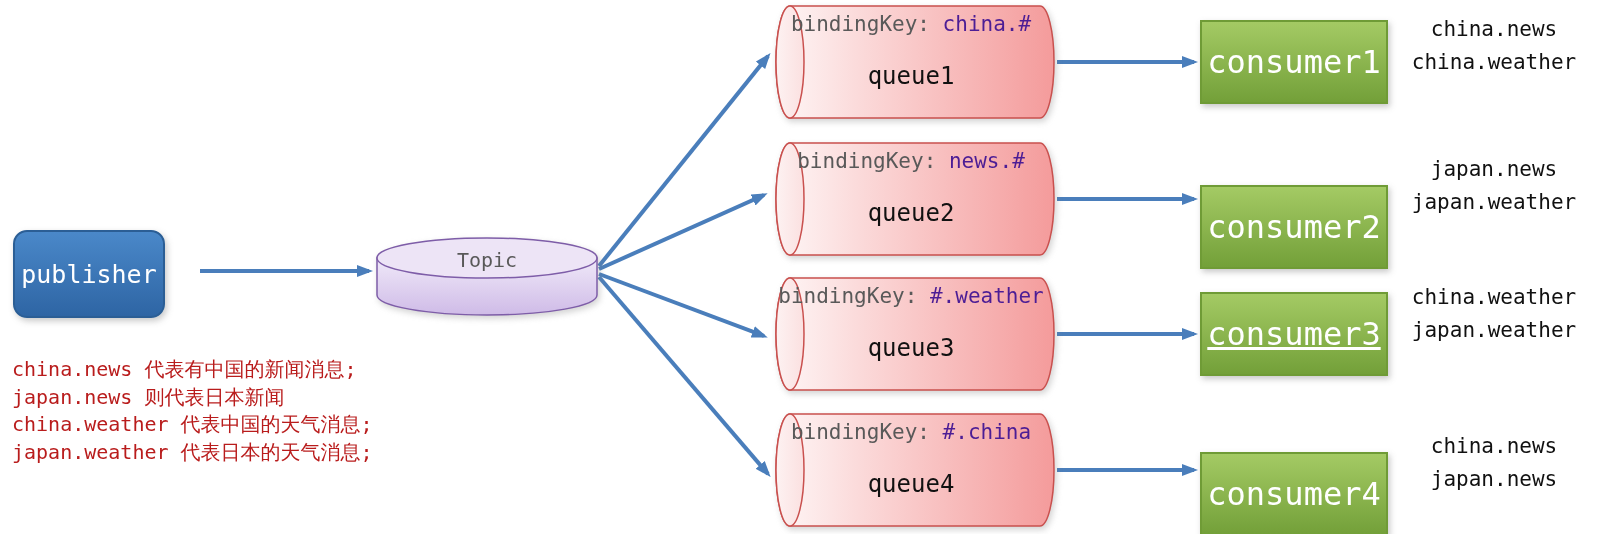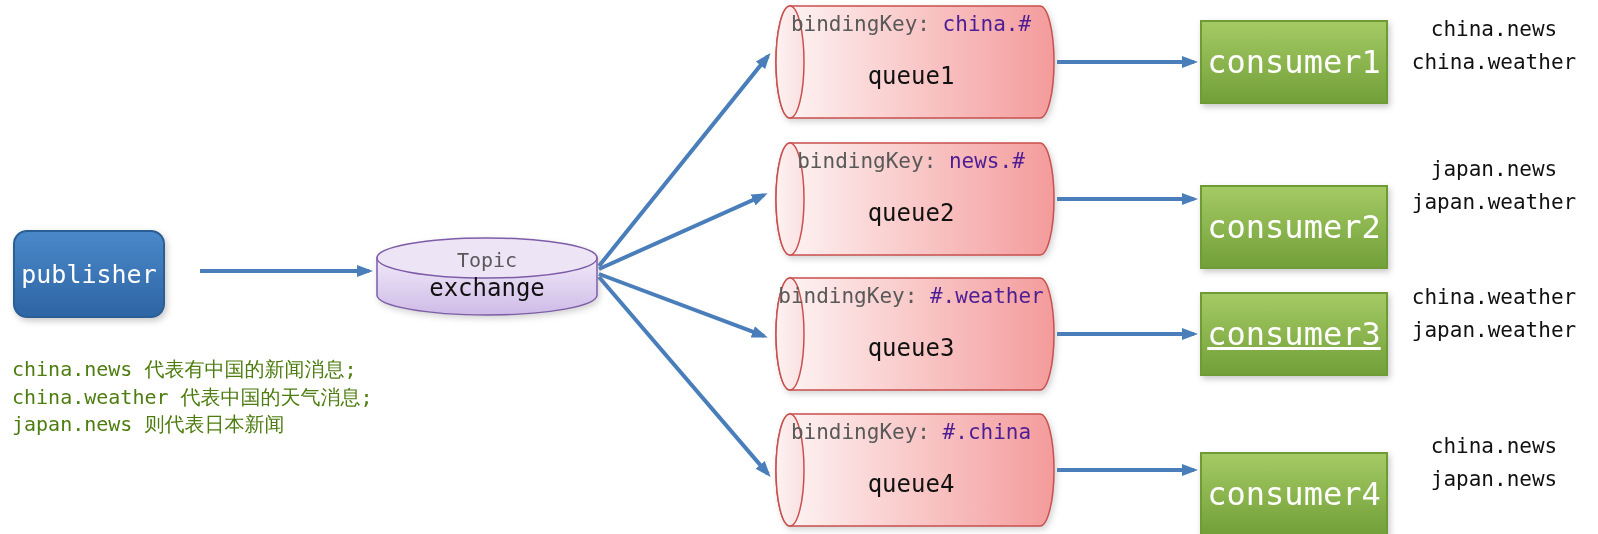--- a/index.html
+++ b/index.html
@@ -108,7 +108,6 @@
   </div>
 
   <div class="exchange-label exchange-type">Topic</div>
-  <div class="exchange-label exchange-name">exchange</div>
 
   <div class="queue-text qt1">
     <div class="binding-line"><span>bindingKey: </span><span class="binding-key">china.#</span></div>

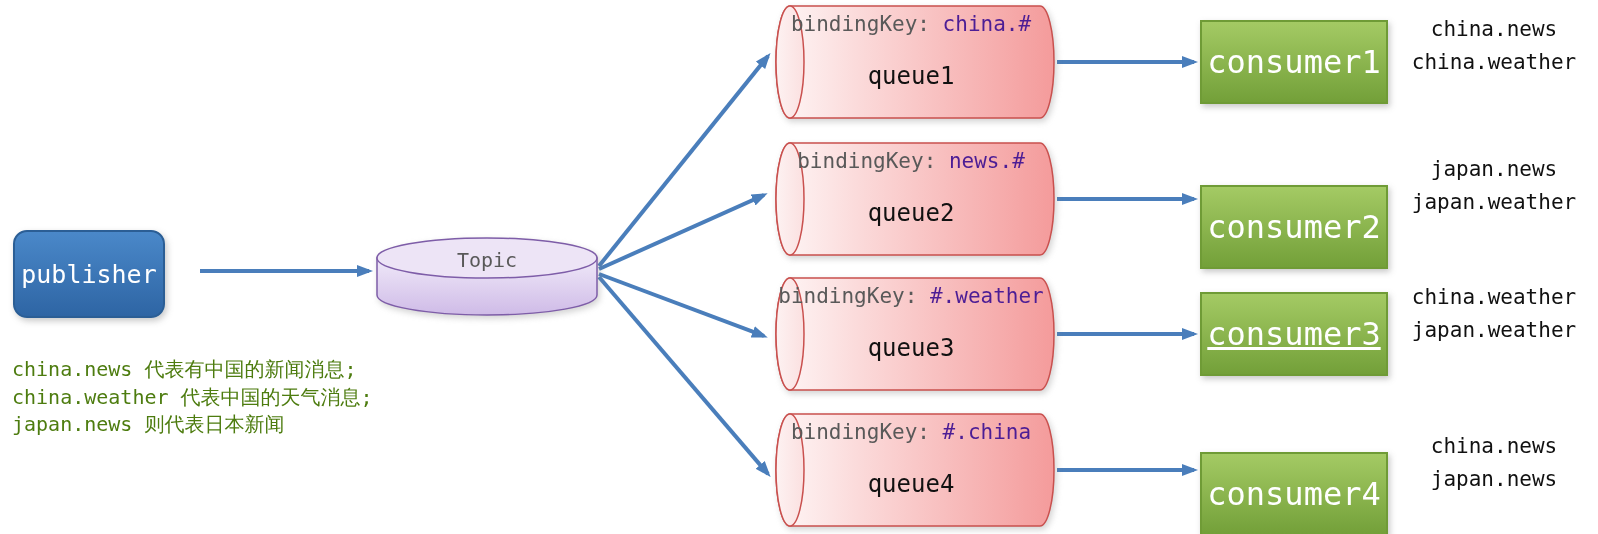--- a/index.html
+++ b/index.html
@@ -41,7 +41,7 @@
   .m1 { top: 13px; } .m2 { top: 153px; } .m3 { top: 281px; } .m4 { top: 430px; }
 
   .legend { position: absolute; left: 12px; top: 356px; font-size: 20px;
-            line-height: 27.5px; color: #4d7c0f; z-index: 2; }
+            line-height: 27.5px; color: #b91c1c; z-index: 2; }
   .legend-line { white-space: pre; }
 
   .shadowed { filter: drop-shadow(2px 3px 3px rgba(130,130,130,.35)); }

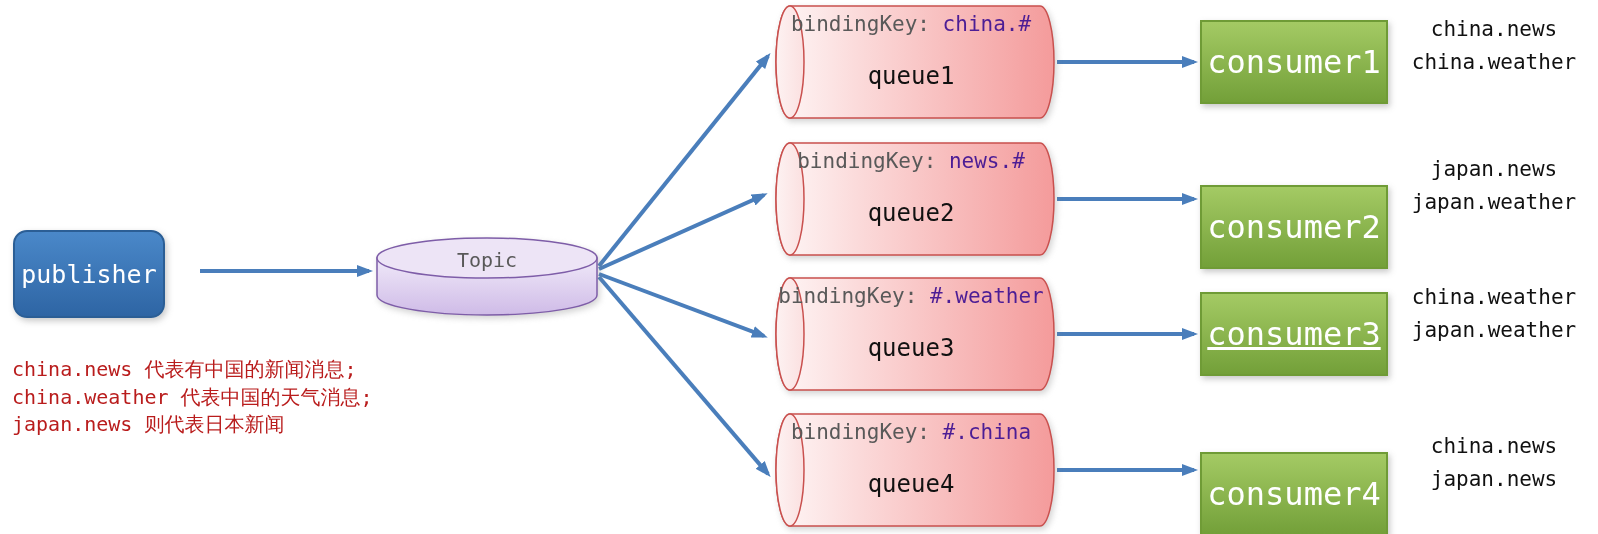--- a/index.html
+++ b/index.html
@@ -158,8 +158,8 @@
 
   <div class="legend">
     <div class="legend-line"><span>china.news</span><span> 代表有中国的新闻消息;</span></div>
+    <div class="legend-line"><span>japan.news</span><span> 则代表日本新闻</span></div>
     <div class="legend-line"><span>china.weather</span><span> 代表中国的天气消息;</span></div>
-    <div class="legend-line"><span>japan.news</span><span> 则代表日本新闻</span></div>
   </div>
 
 </div>

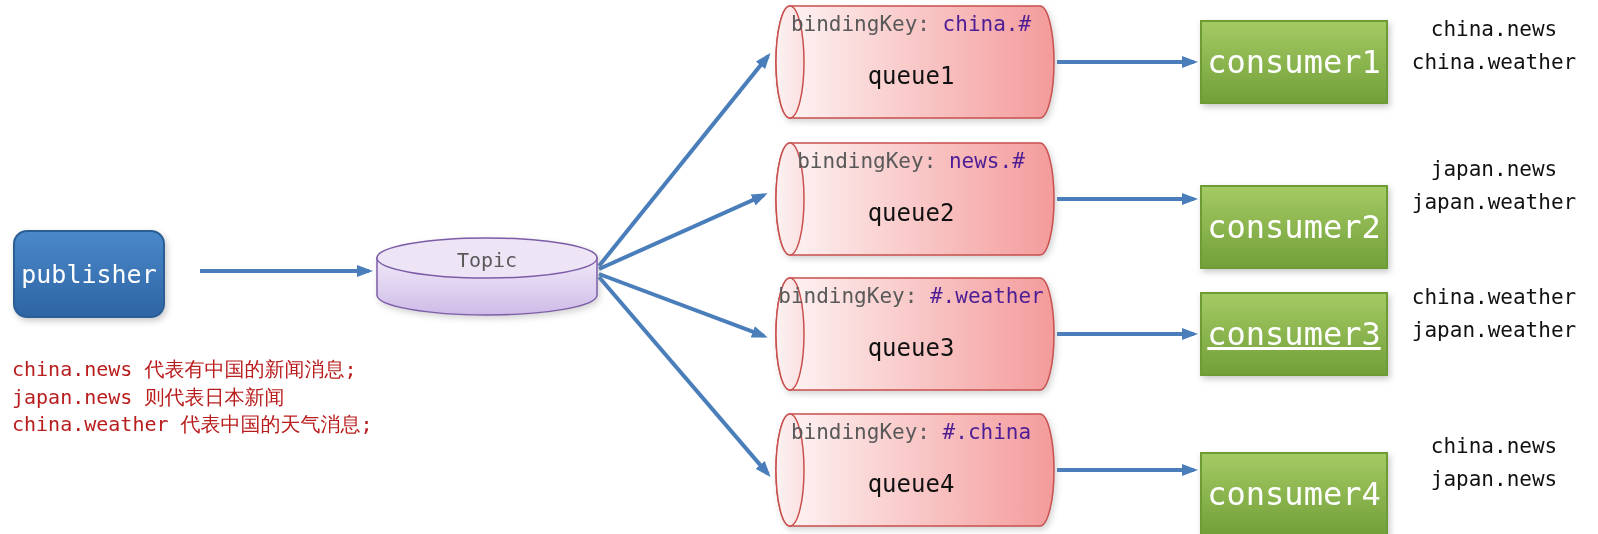--- a/index.html
+++ b/index.html
@@ -160,6 +160,7 @@
     <div class="legend-line"><span>china.news</span><span> 代表有中国的新闻消息;</span></div>
     <div class="legend-line"><span>japan.news</span><span> 则代表日本新闻</span></div>
     <div class="legend-line"><span>china.weather</span><span> 代表中国的天气消息;</span></div>
+    <div class="legend-line"><span>japan.weather</span><span> 代表日本的天气消息;</span></div>
   </div>
 
 </div>

